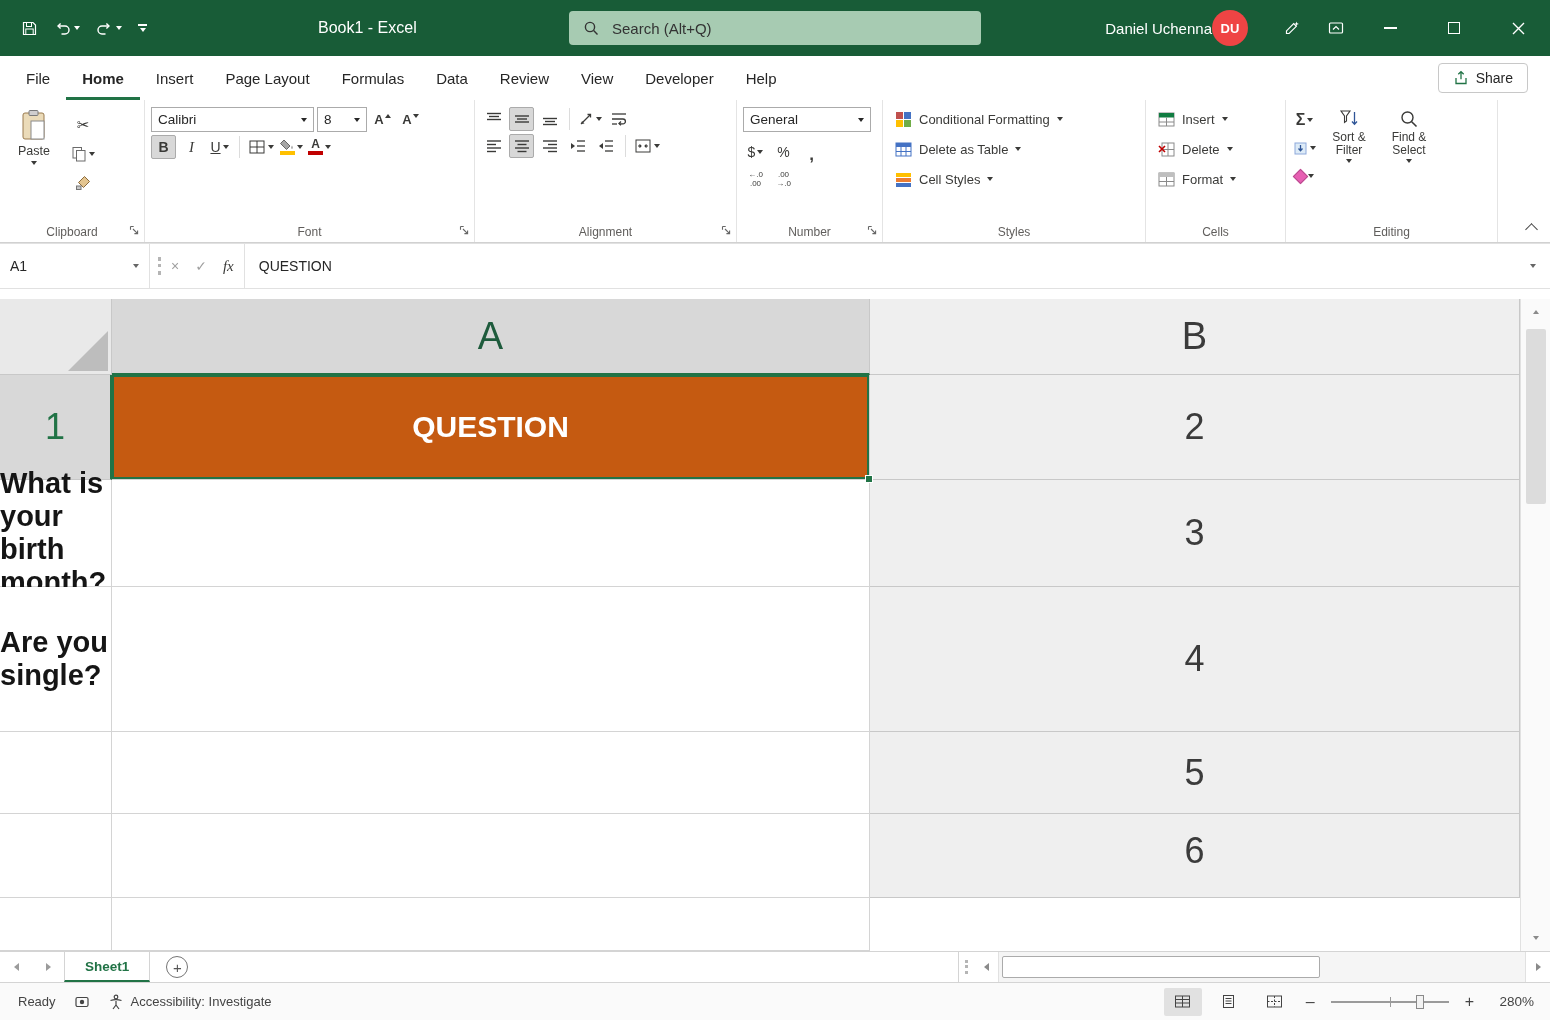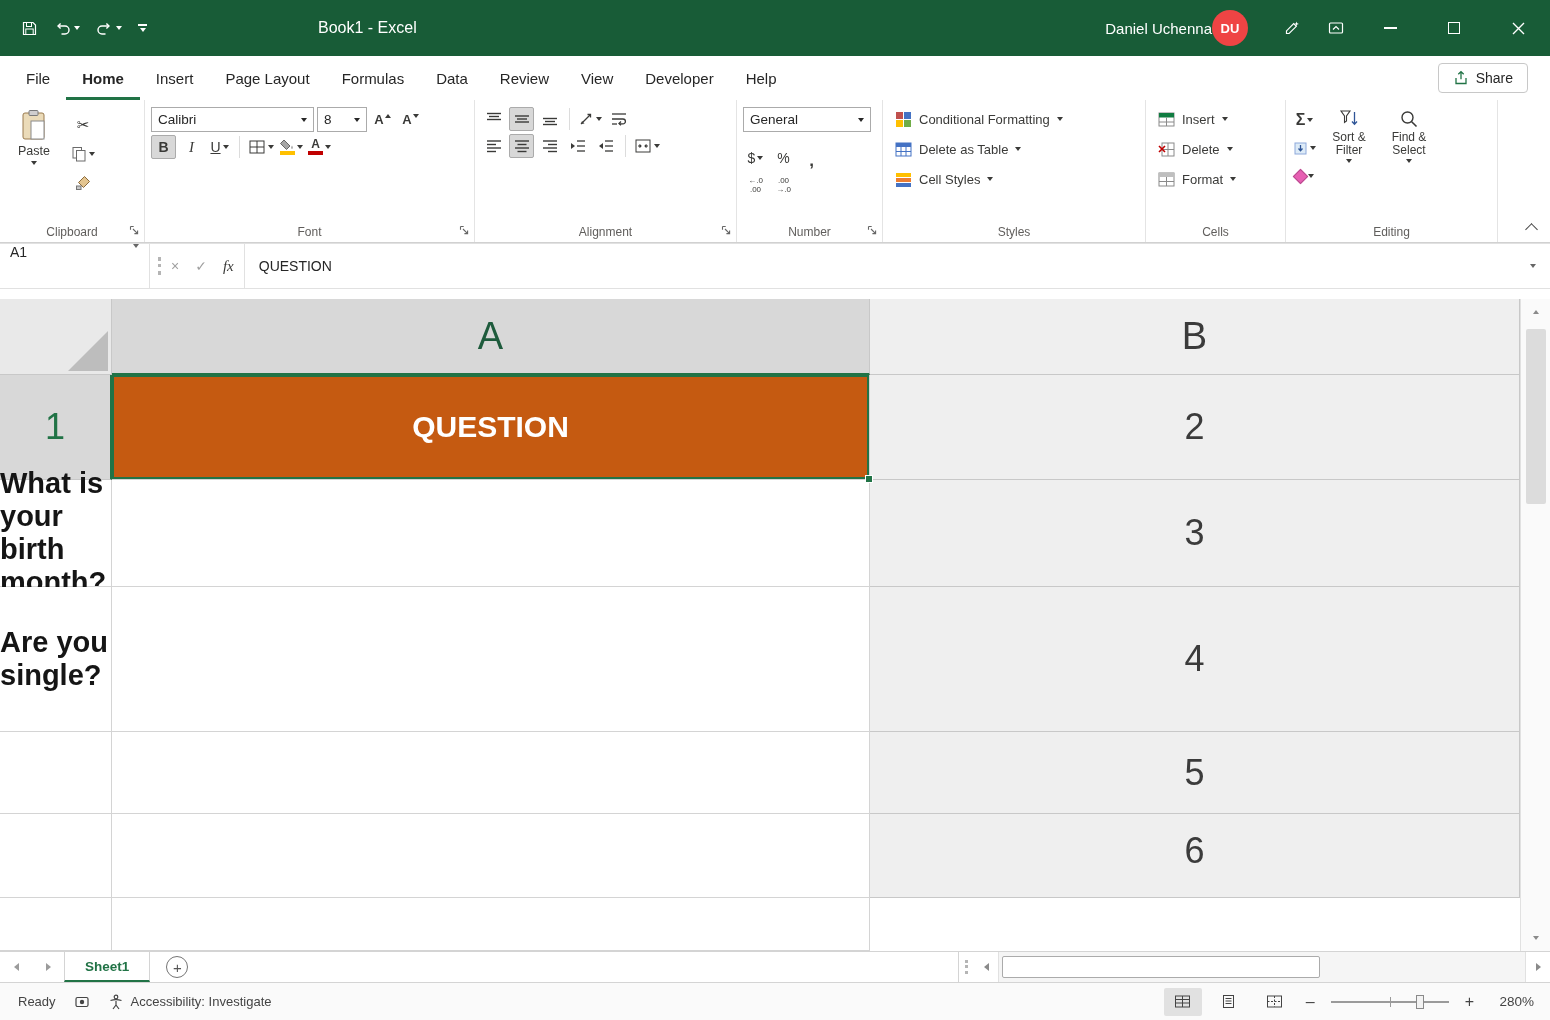--- a/index.html
+++ b/index.html
@@ -167,6 +167,15 @@
       </button>
     </div>
     <div class="tb-title">Book1 - Excel</div>
+    <div class="tb-search">
+      <span>
+          <svg width="17" height="17" viewBox="0 0 17 17">
+            <circle cx="7" cy="7" r="4.6" fill="none" stroke="#333" stroke-width="1.4"></circle>
+            <line x1="10.6" y1="10.6" x2="14.5" y2="14.5" stroke="#333" stroke-width="1.4"></line>
+          </svg>
+        </span>
+      <span>Search (Alt+Q)</span>
+    </div>
     <div class="tb-right">
       <span class="tb-user">Daniel Uchenna</span>
       <span class="avatar">DU</span>

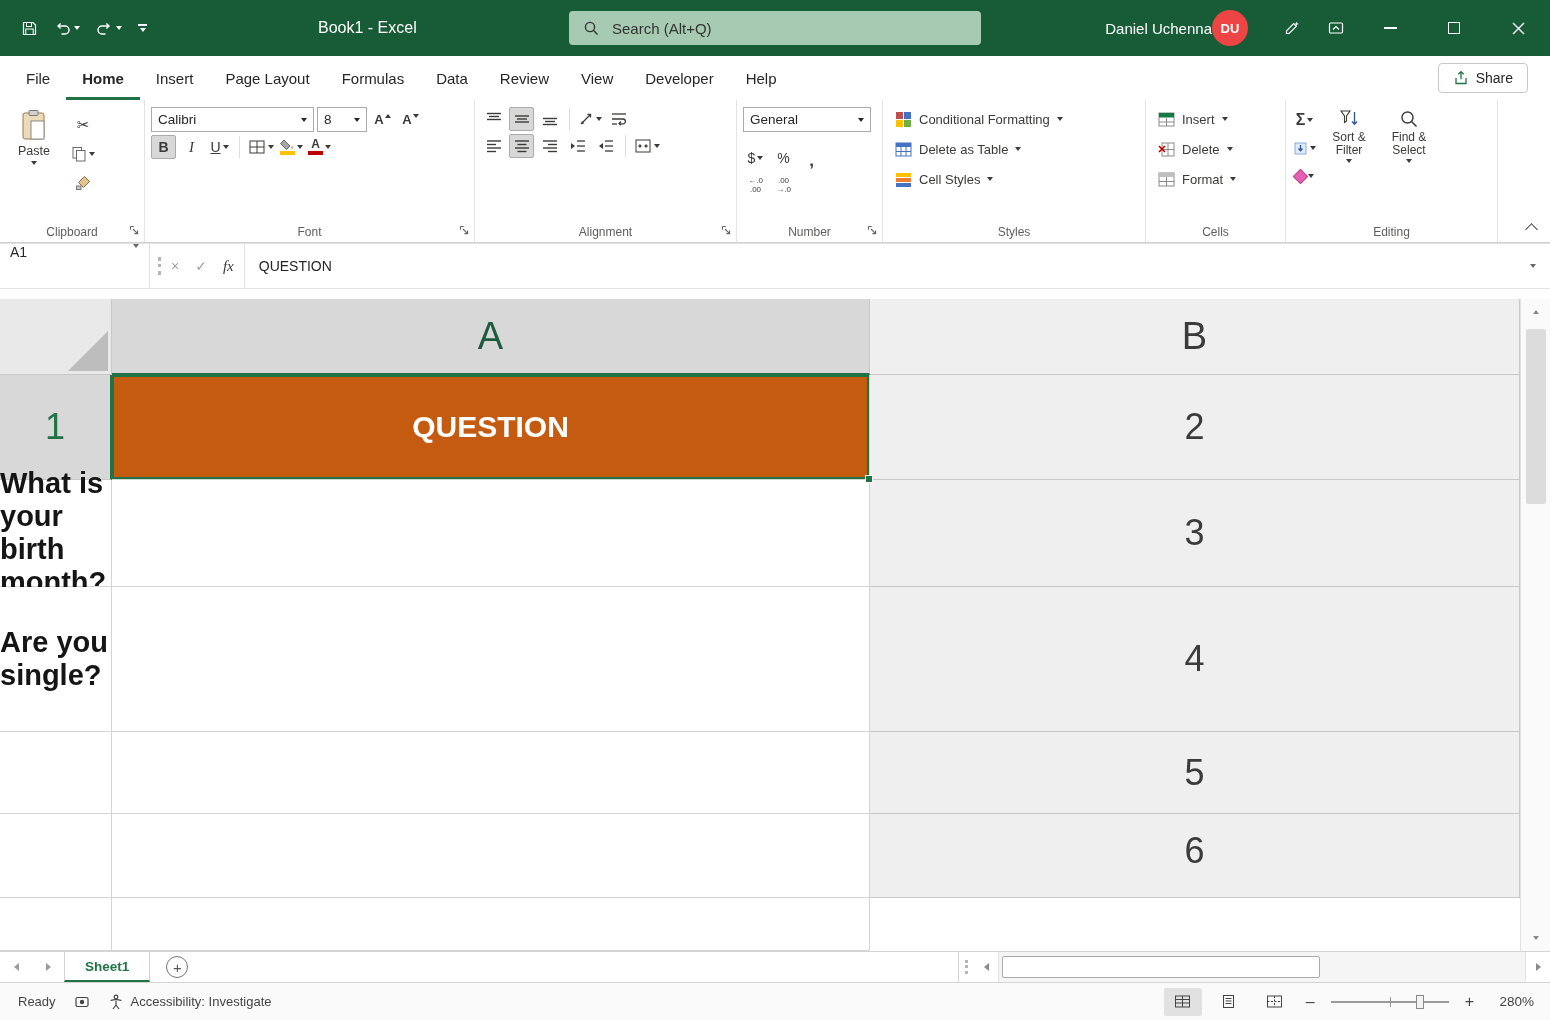--- a/index.html
+++ b/index.html
@@ -49,7 +49,7 @@
 .rsm.active{background:#D8D8D8;border-color:#ABABAB}
 .frow{display:flex;align-items:center;gap:3px;margin:3px 0}
 .combo{border:1px solid #ABABAB;background:#fff;height:25px;display:flex;align-items:center;justify-content:space-between;padding:0 6px;font-size:13.5px;color:#262626}
-.cb-name{width:163px}.cb-size{width:50px}.cb-num{width:128px;margin:3px 0 14px}
+.cb-name{width:163px}.cb-size{width:50px}.cb-num{width:128px;margin:3px 0 8px}
 .vdiv{width:1px;height:22px;background:#DCDCDC;margin:0 4px}
 .g-b{font-weight:800;font-size:14px}
 .g-i{font-style:italic;font-family:"Liberation Serif",serif;font-size:15px}

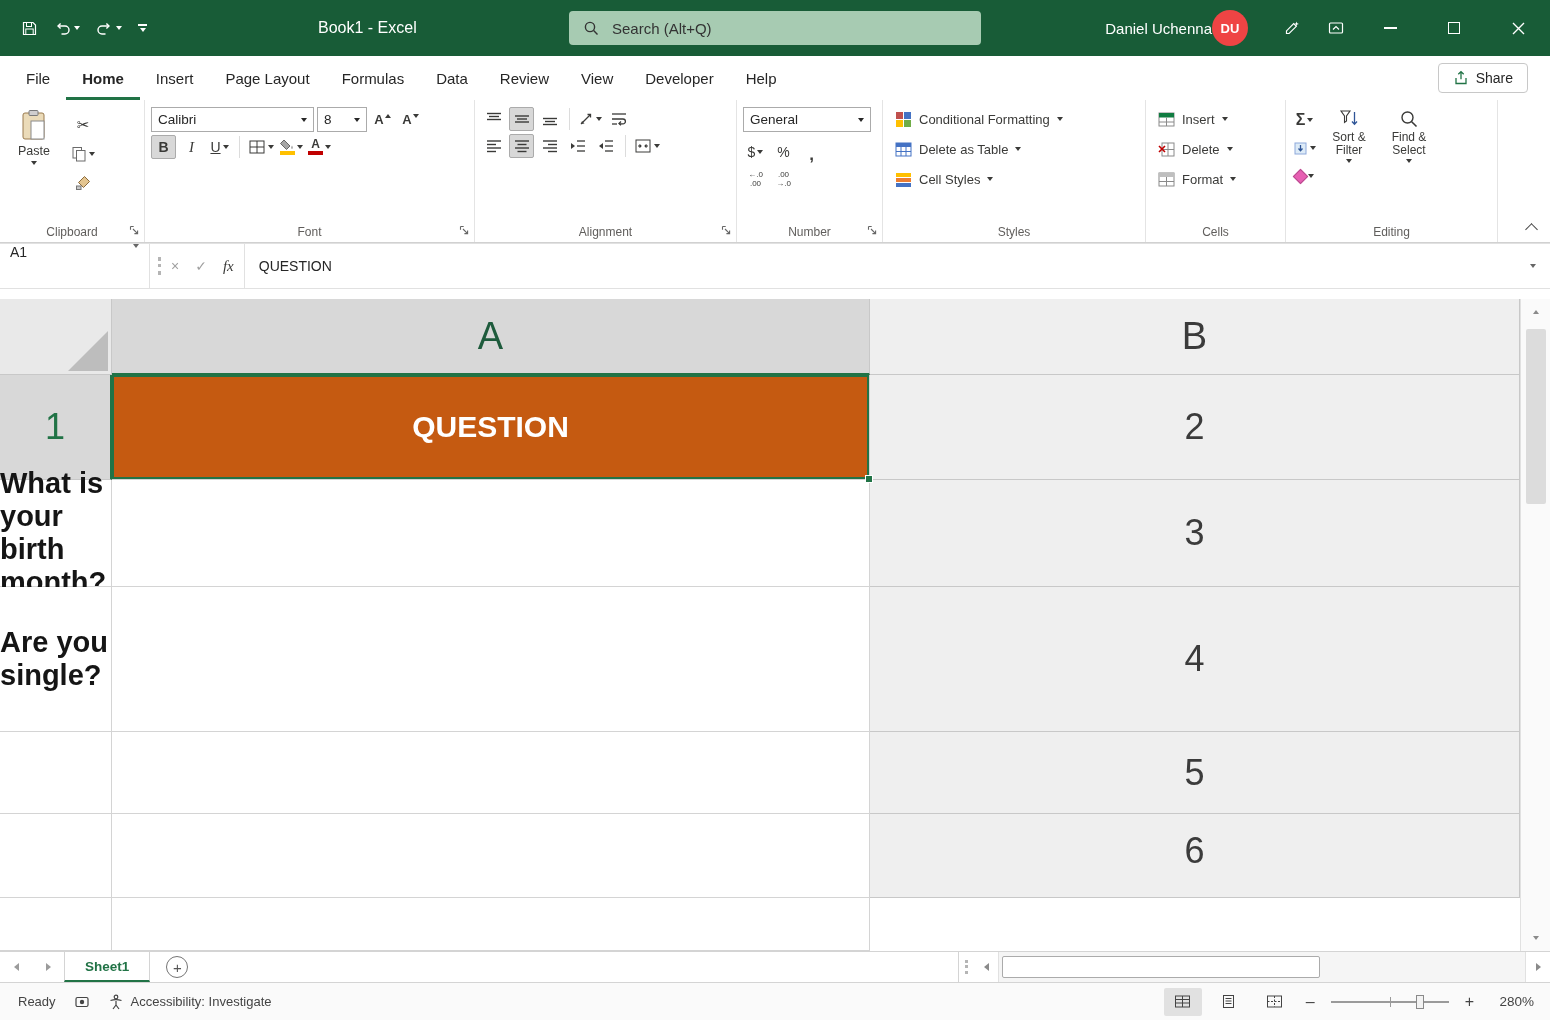--- a/index.html
+++ b/index.html
@@ -72,7 +72,7 @@
 
 
 .fbar{flex:0 0 46px;display:flex;align-items:stretch;border-top:1px solid #E1E1E1;border-bottom:1px solid #E1E1E1;background:#fff}
-.namebox{width:150px;display:flex;justify-content:space-between;padding:0 10px;font-size:14px;color:#262626;border-right:1px solid #E1E1E1}
+.namebox{width:150px;display:flex;align-items:center;justify-content:space-between;padding:0 10px;font-size:14px;color:#262626;border-right:1px solid #E1E1E1}
 .vdots{width:0;height:18px;border-left:3px dotted #B5B5B5;margin:0 8px;align-self:center}
 .fbtns{display:flex;align-items:center;gap:16px;padding:0 10px 0 2px;border-right:1px solid #E1E1E1}
 .fx{font-family:"Liberation Serif",serif;font-style:italic;font-size:15px;color:#3A3A38}

